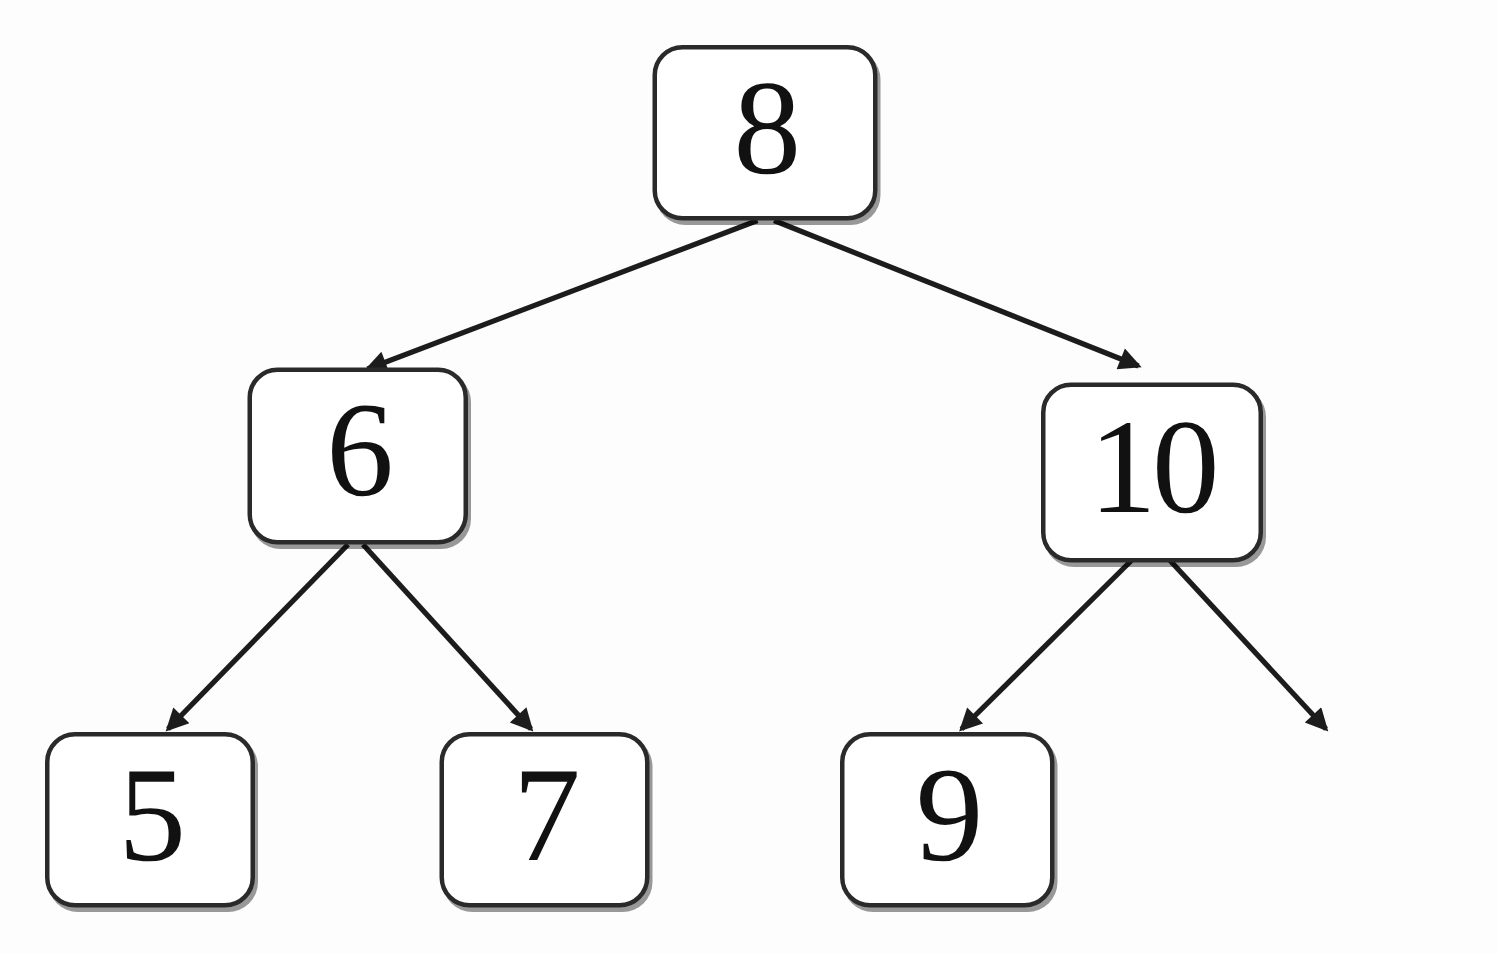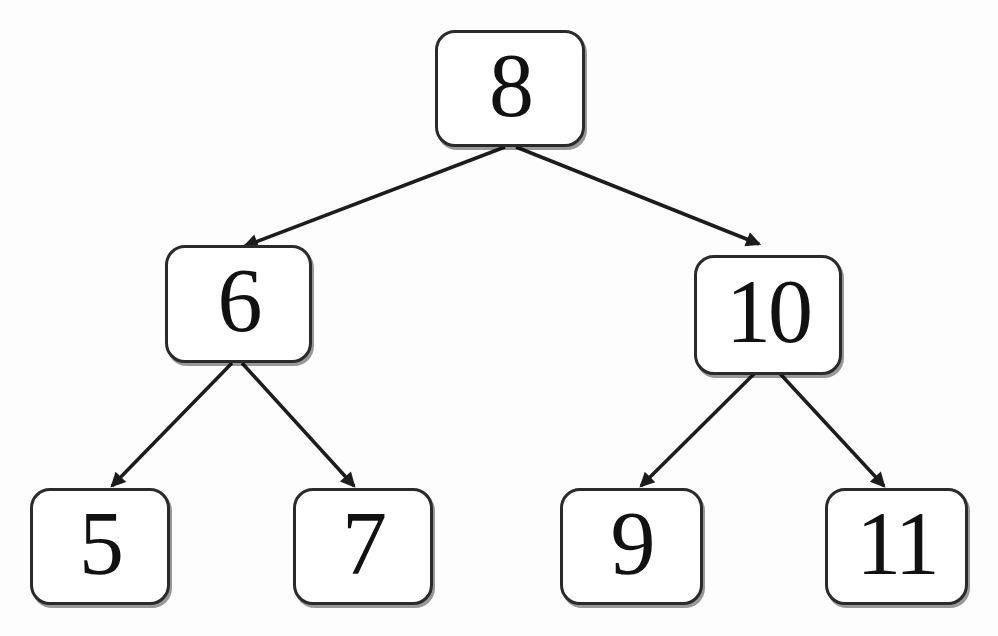--- a/index.html
+++ b/index.html
@@ -84,9 +84,6 @@
     <div class="tree-node" style="left: 560px; top: 488px; width: 143px; height: 117px;">
       <span class="value">9</span>
     </div>
-    <div class="tree-node" style="left: 825px; top: 488px; width: 143px; height: 117px;">
-      <span class="value">11</span>
-    </div>
   </div>
 
 </body></html>

